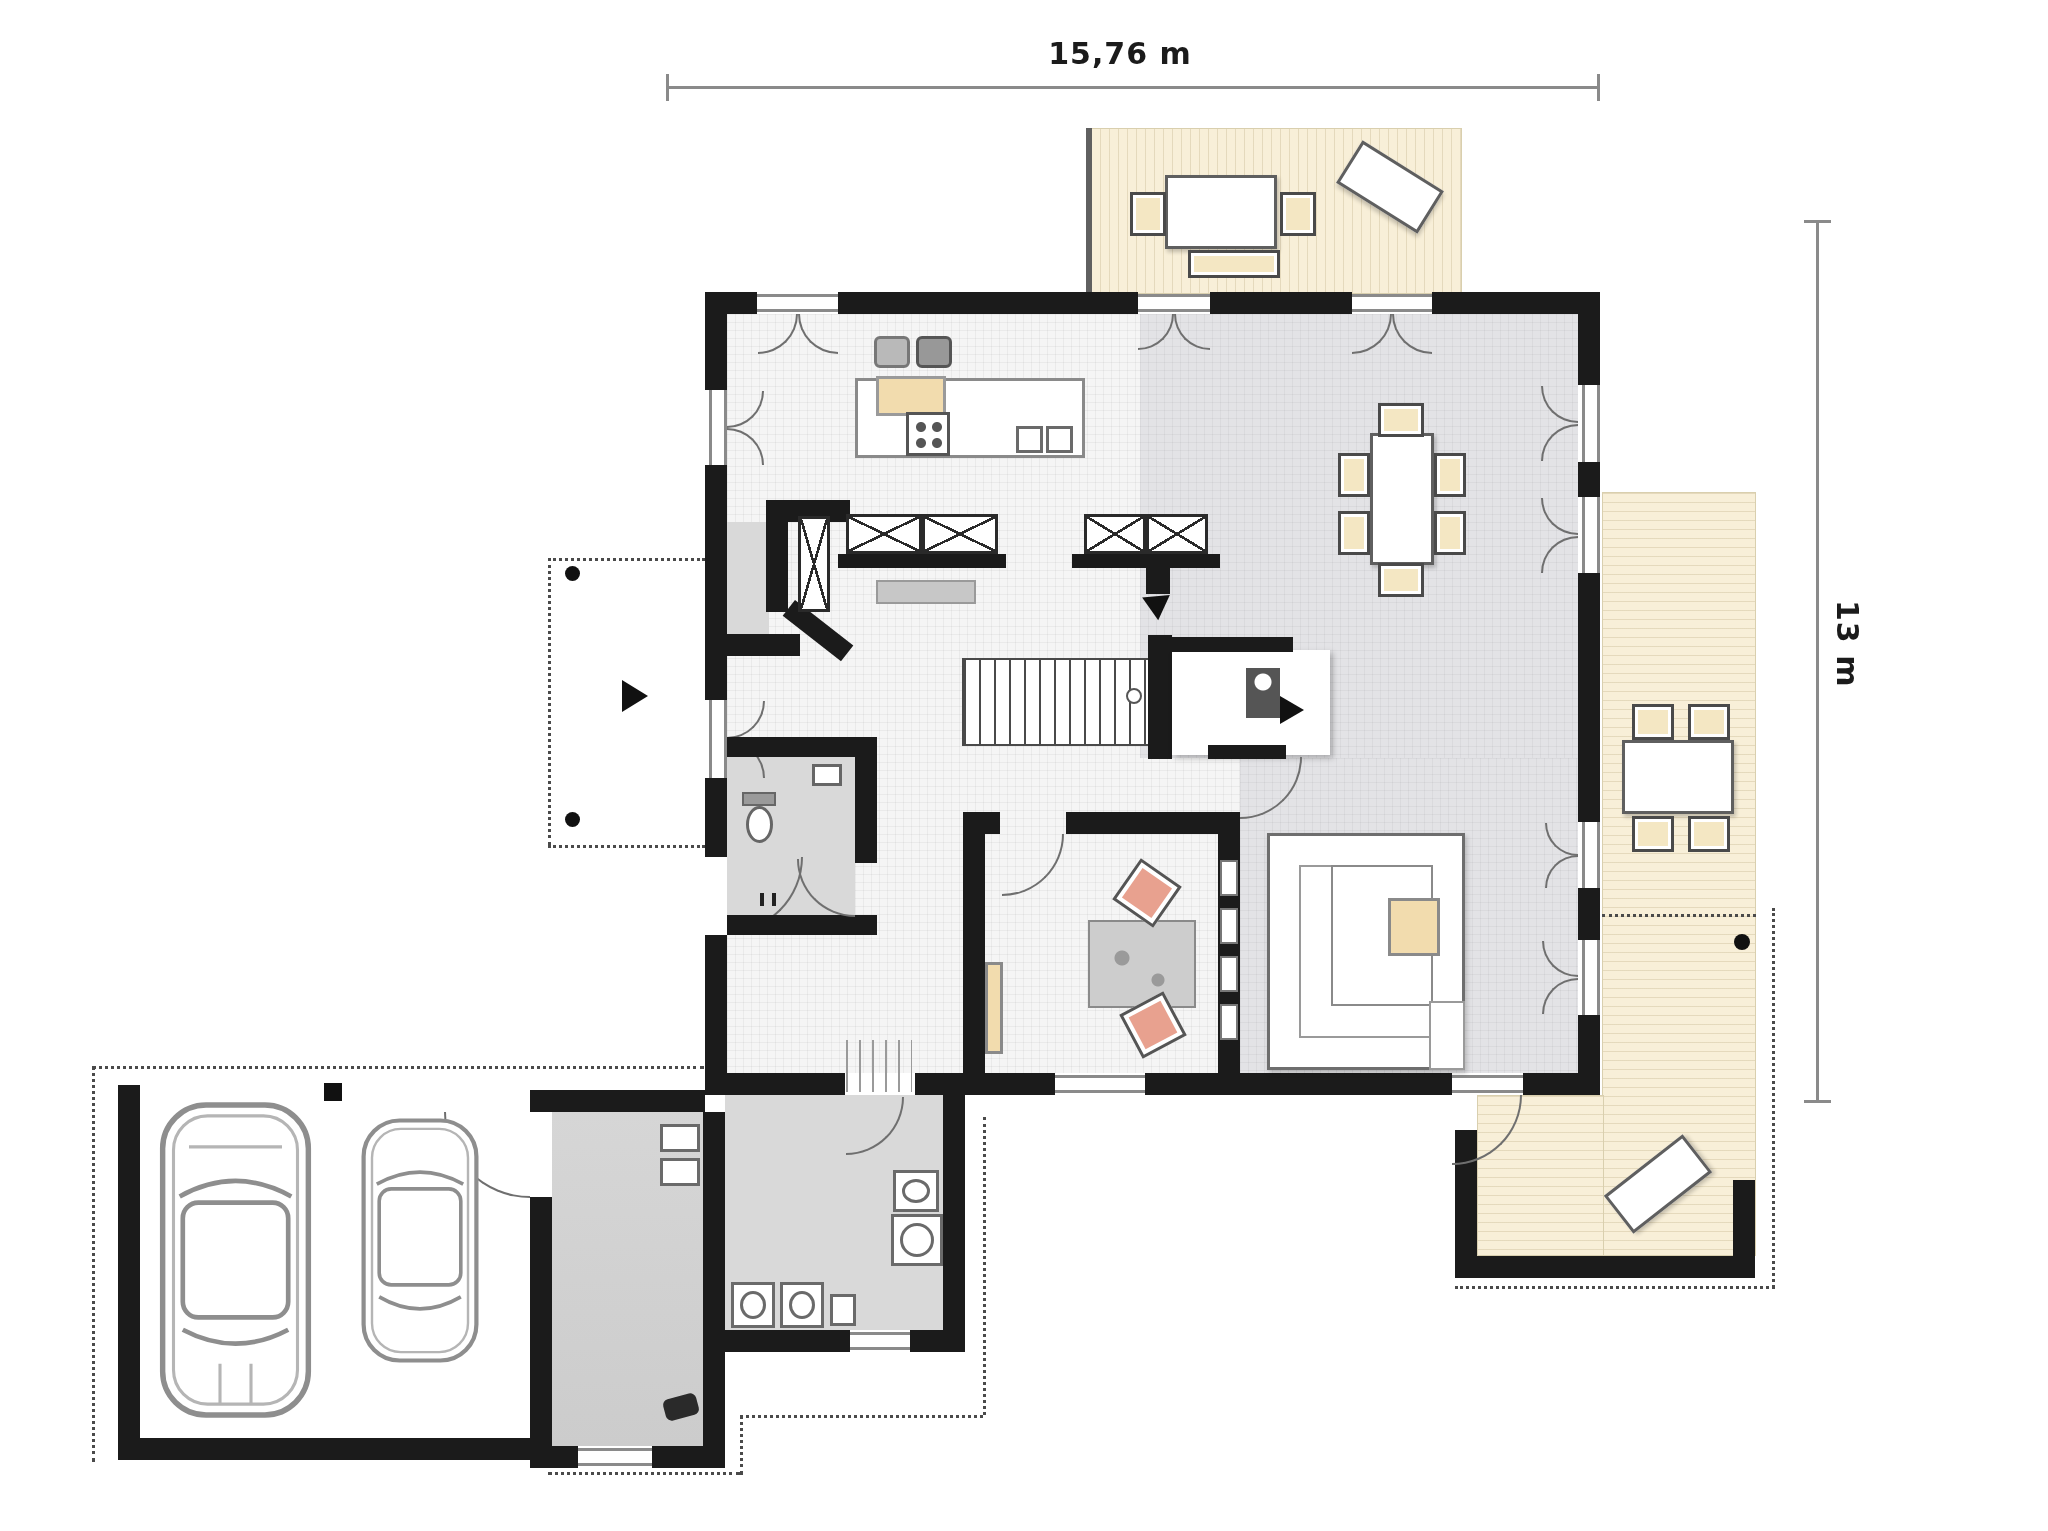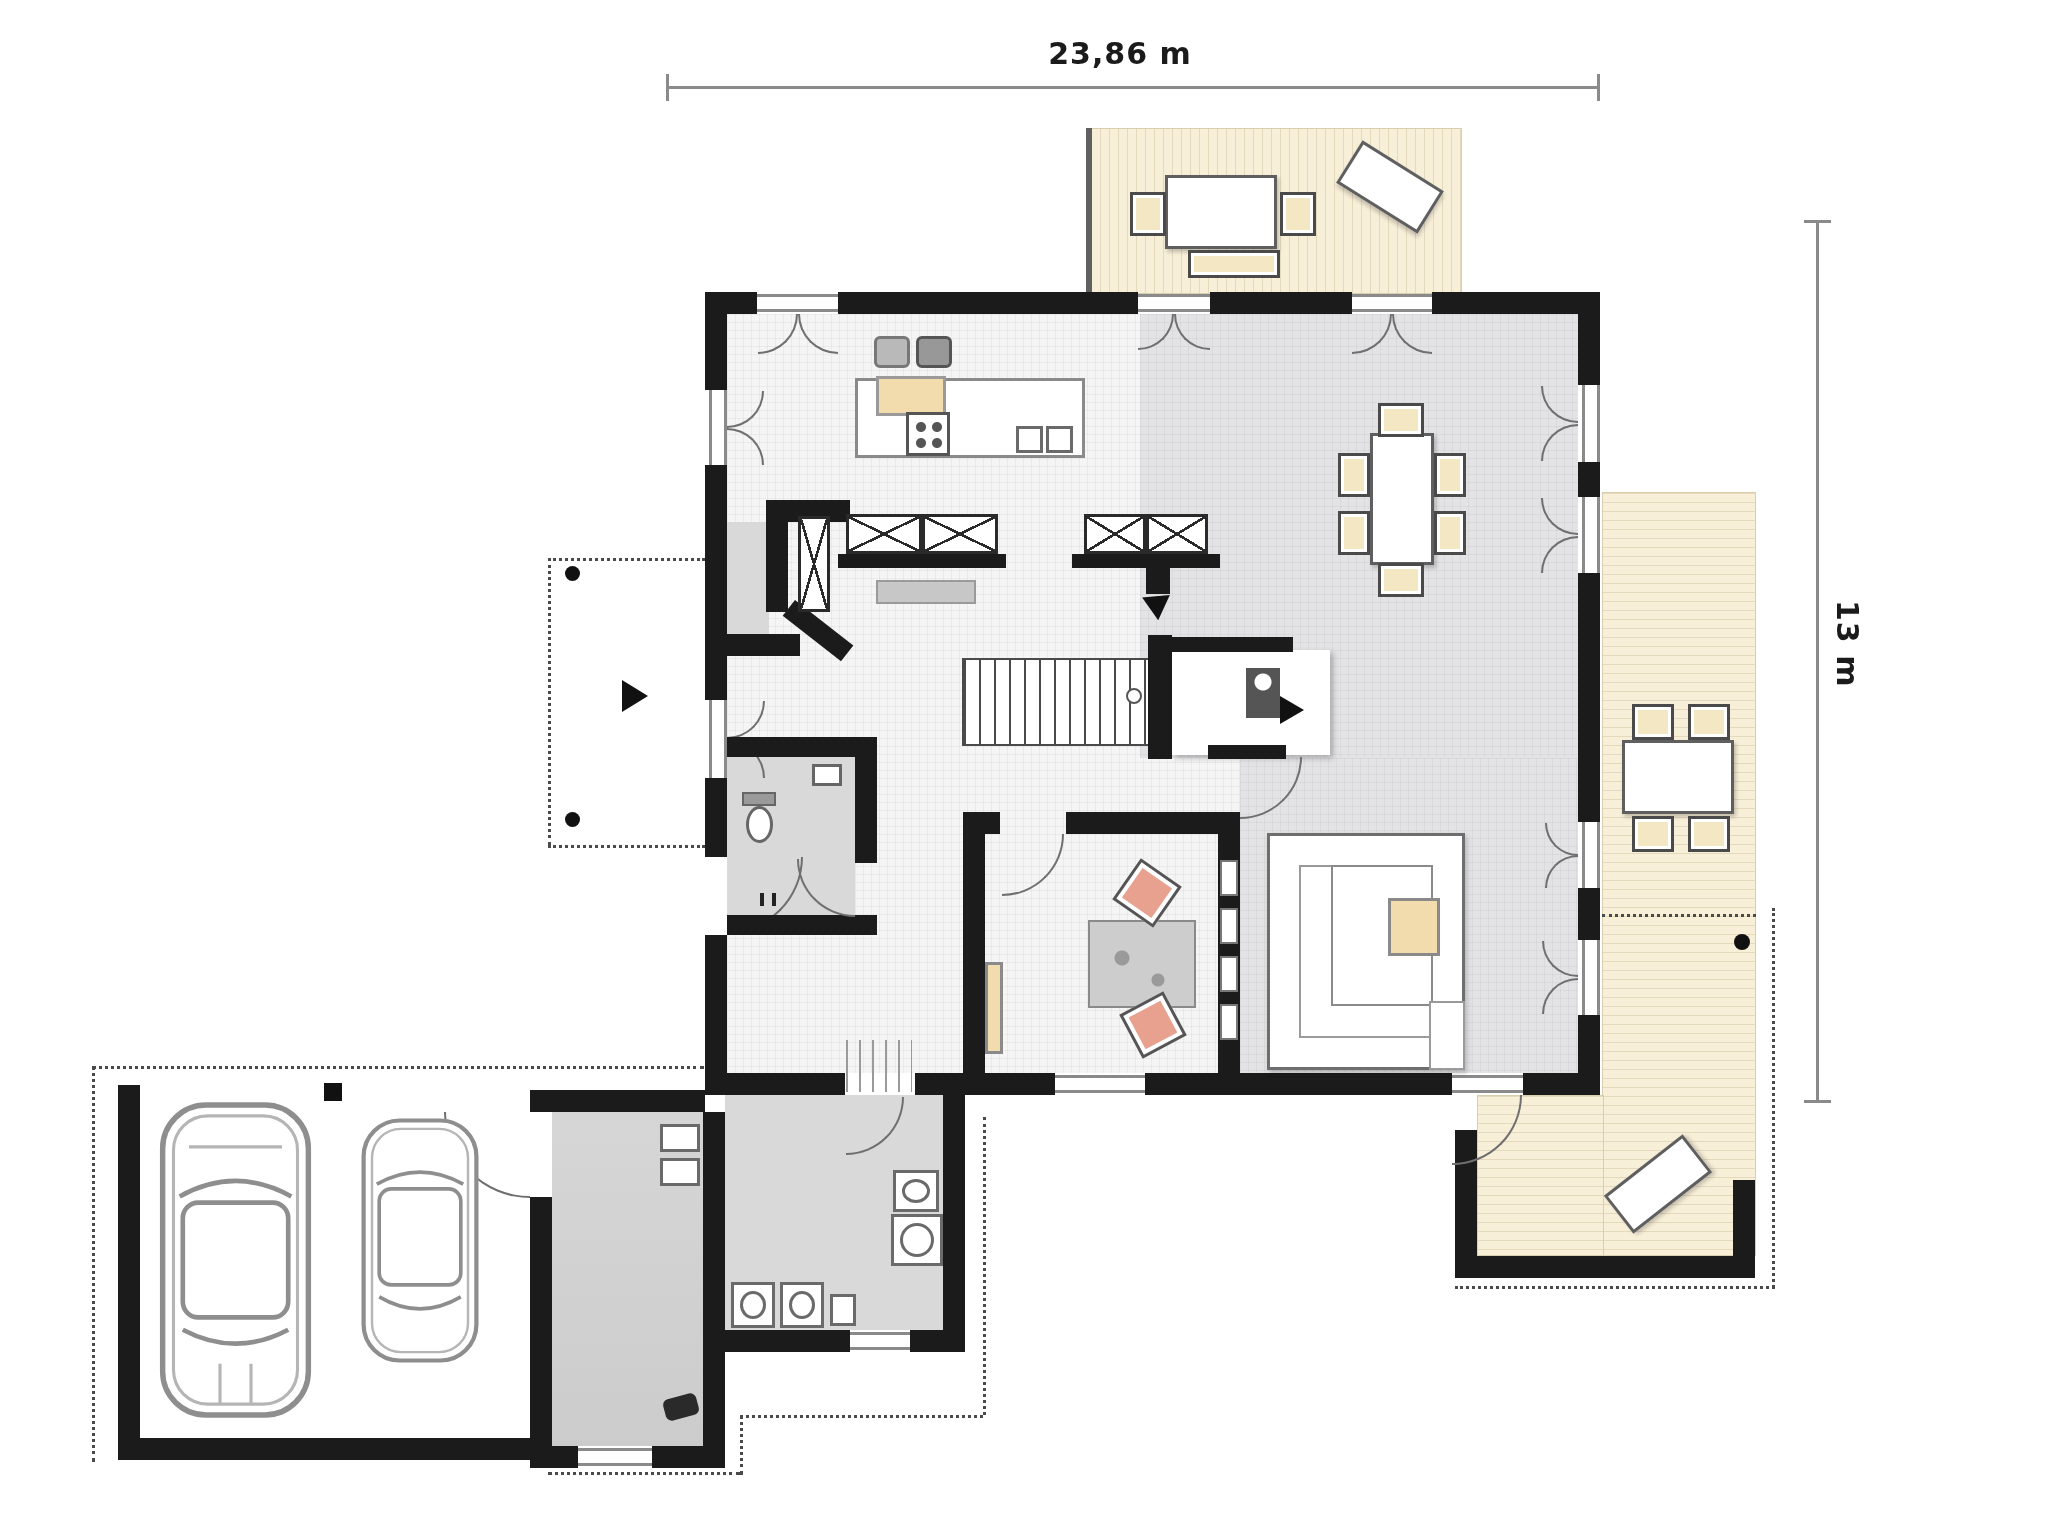--- a/index.html
+++ b/index.html
@@ -47,7 +47,7 @@
   <div class="dim" style="left:668px;top:86px;width:932px;height:3px;"></div>
   <div class="dim" style="left:666px;top:74px;width:3px;height:27px;"></div>
   <div class="dim" style="left:1597px;top:74px;width:3px;height:27px;"></div>
-  <div class="dim-label" style="left:1000px;top:36px;width:240px;text-align:center;">23,86 m</div>
+  <div class="dim-label" style="left:1000px;top:36px;width:240px;text-align:center;">15,76 m</div>
 
   <div class="dim" style="left:1816px;top:222px;width:3px;height:880px;"></div>
   <div class="dim" style="left:1804px;top:220px;width:27px;height:3px;"></div>

